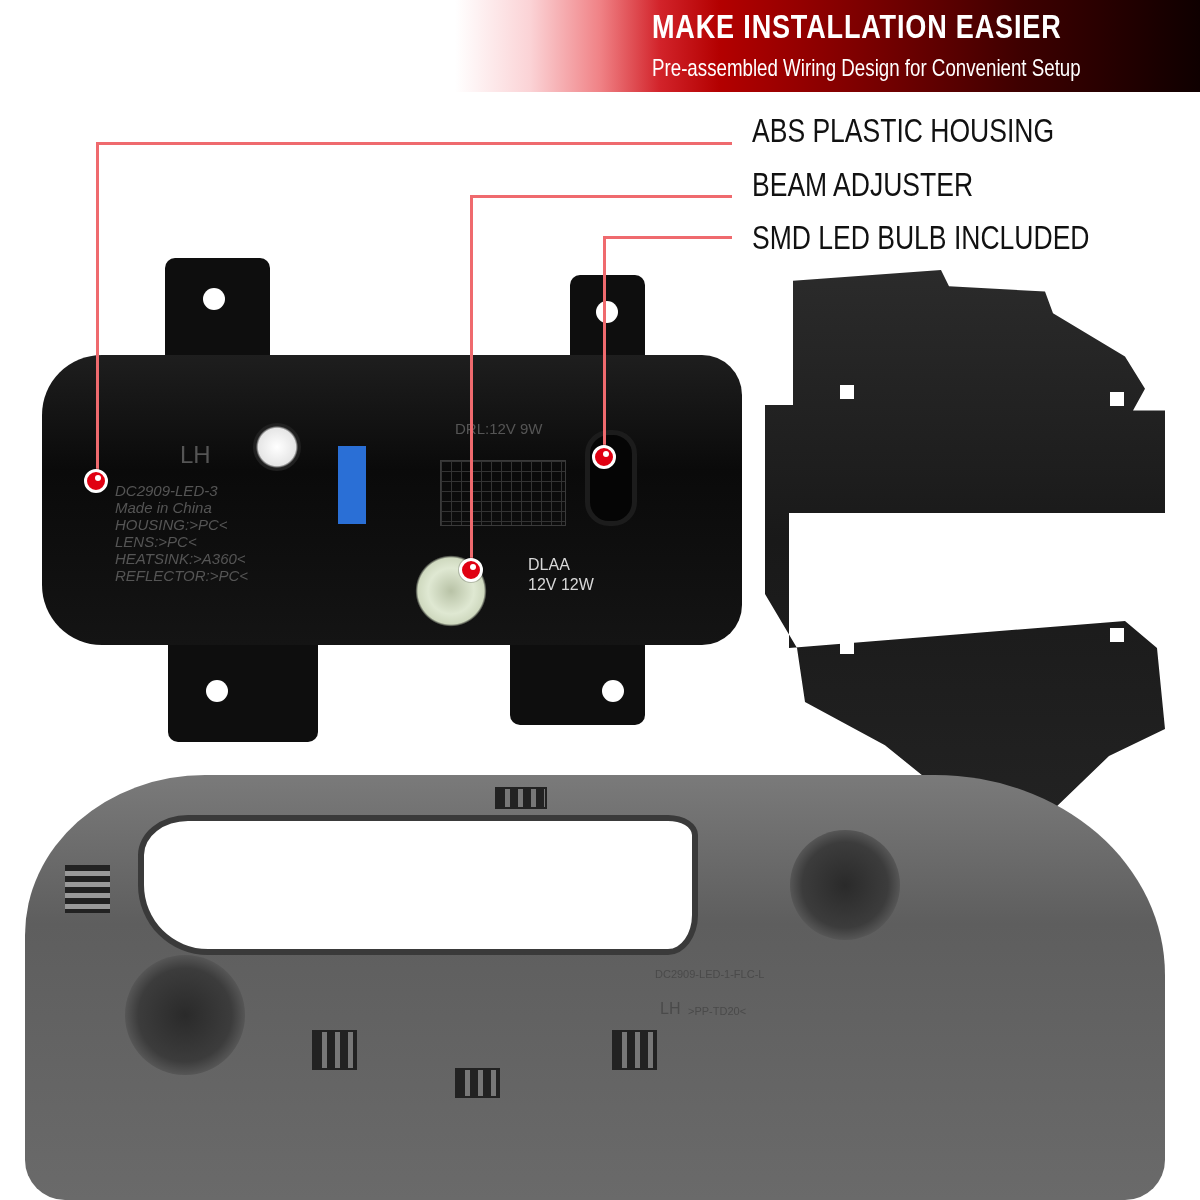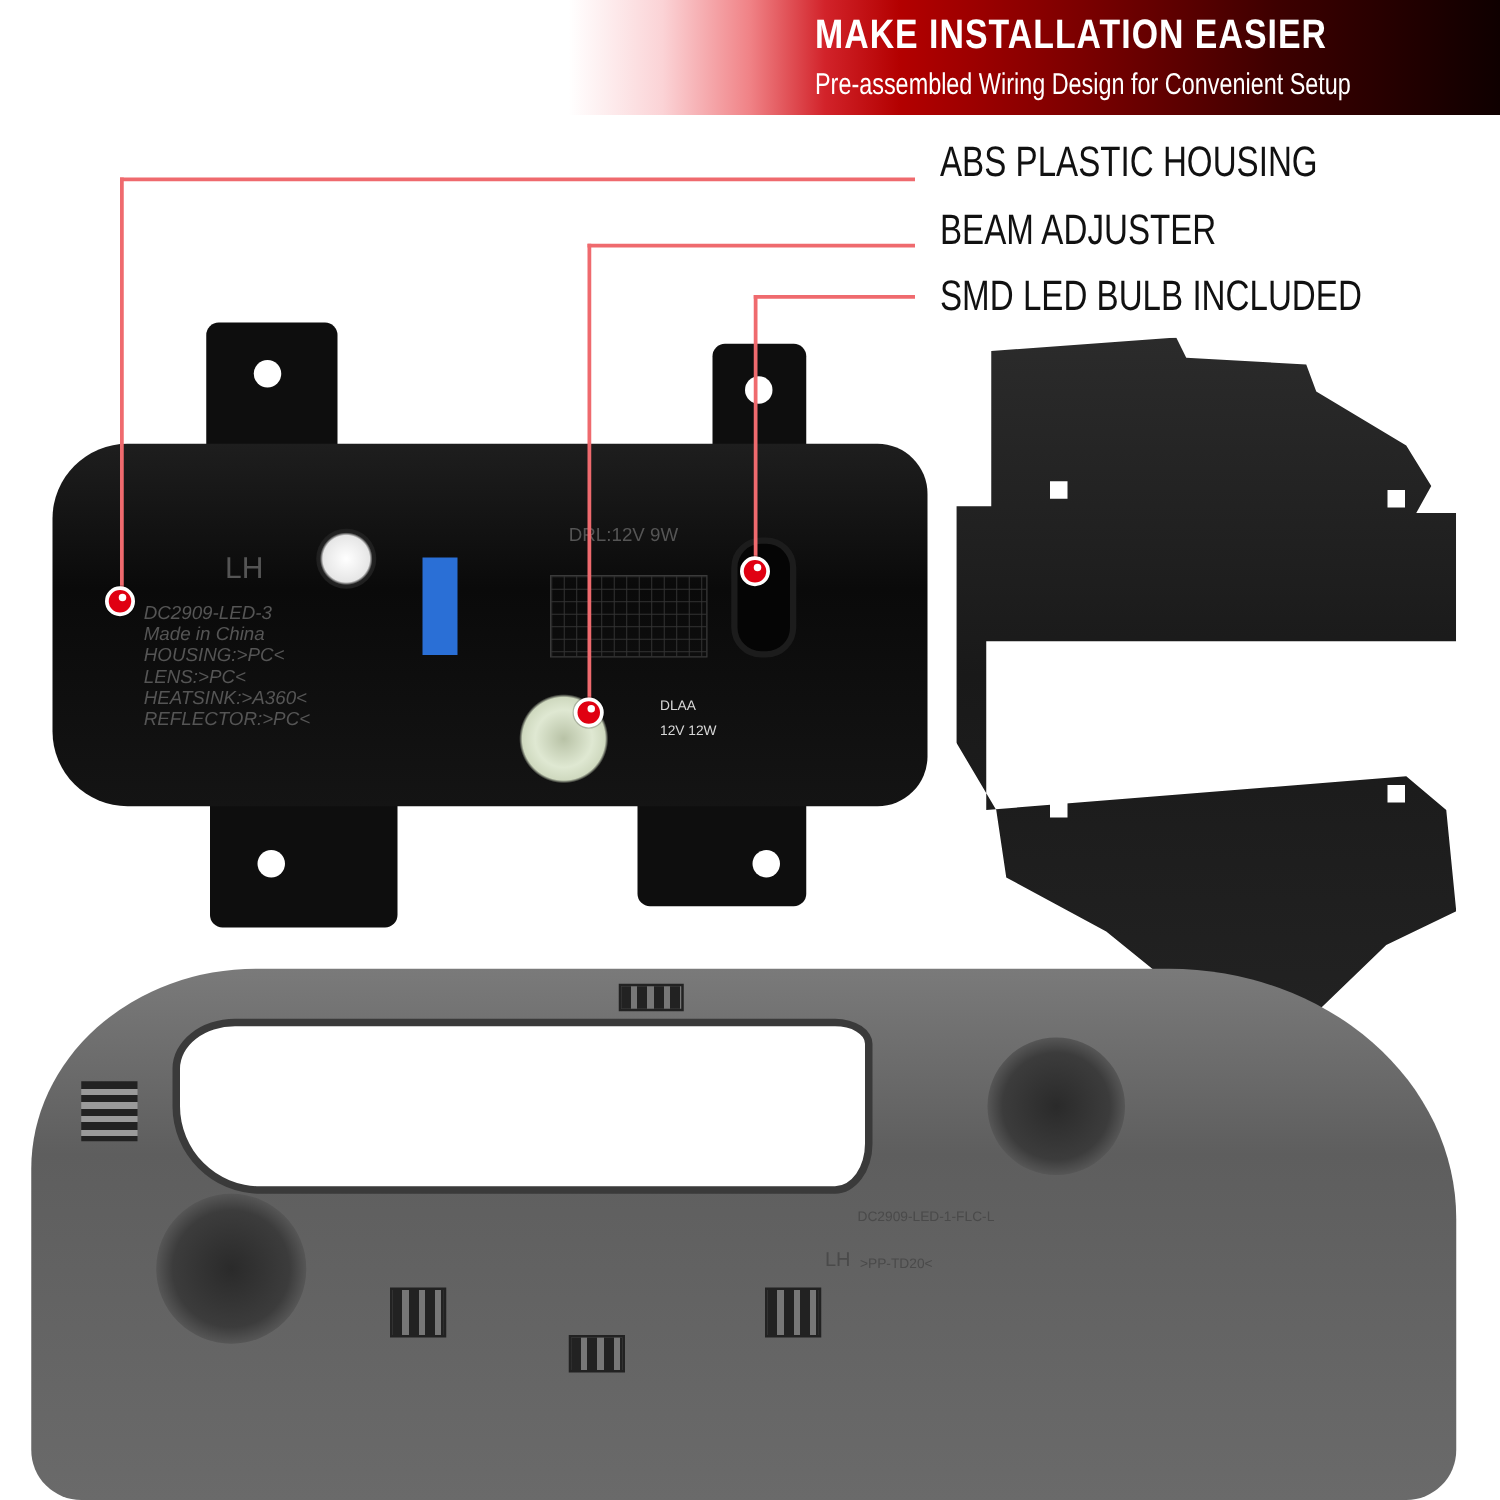--- a/index.html
+++ b/index.html
@@ -69,7 +69,7 @@
     background: radial-gradient(circle, #ffffff 0%, #e6e6e6 55%, #222 62%, #111 100%);
   }
   .dlaa {
-    position: absolute; left: 528px; top: 555px; font-size: 11px; line-height: 20px;
+    position: absolute; left: 528px; top: 555px; font-size: 16px; line-height: 20px;
     color: #d8d8d8; white-space: pre;
   }
 

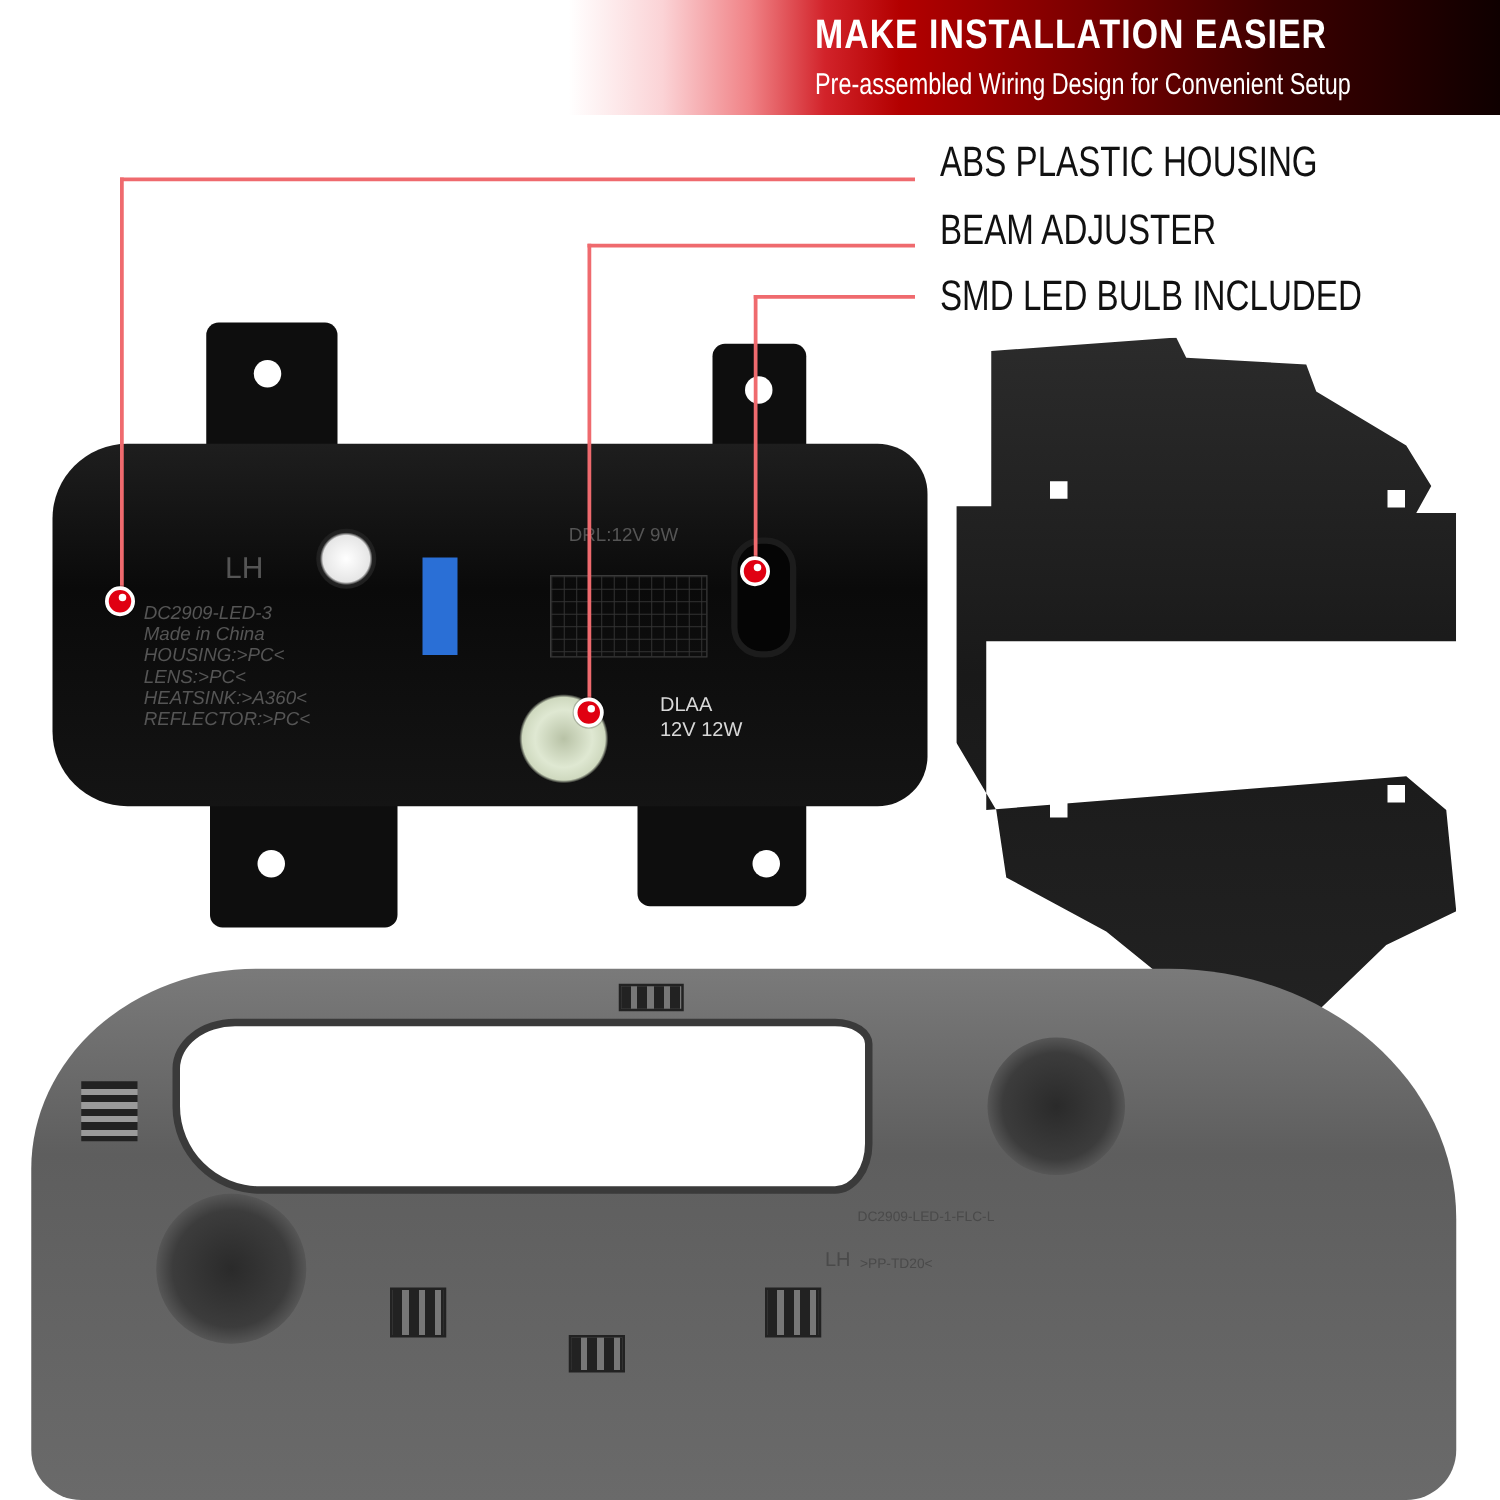--- a/index.html
+++ b/index.html
@@ -151,7 +151,7 @@
 <div class="clip" style="left:612px;top:1030px;width:45px;height:40px;"></div>
 <div class="clip" style="left:455px;top:1068px;width:45px;height:30px;"></div>
 <div class="clip" style="left:495px;top:787px;width:52px;height:22px;"></div>
-<div class="engrave" style="left:655px;top:966px;font-size:11px;color:#4a4a4a;margin-left:31px;">DC2909-LED-1-FLC-L</div>
+<div class="engrave" style="left:655px;top:966px;font-size:11px;color:#4a4a4a;">DC2909-LED-1-FLC-L</div>
 <div class="engrave" style="left:660px;top:1000px;font-size:16px;color:#4a4a4a;">LH</div>
 <div class="engrave" style="left:688px;top:1003px;font-size:11px;color:#4a4a4a;">&gt;PP-TD20&lt;</div>
 

